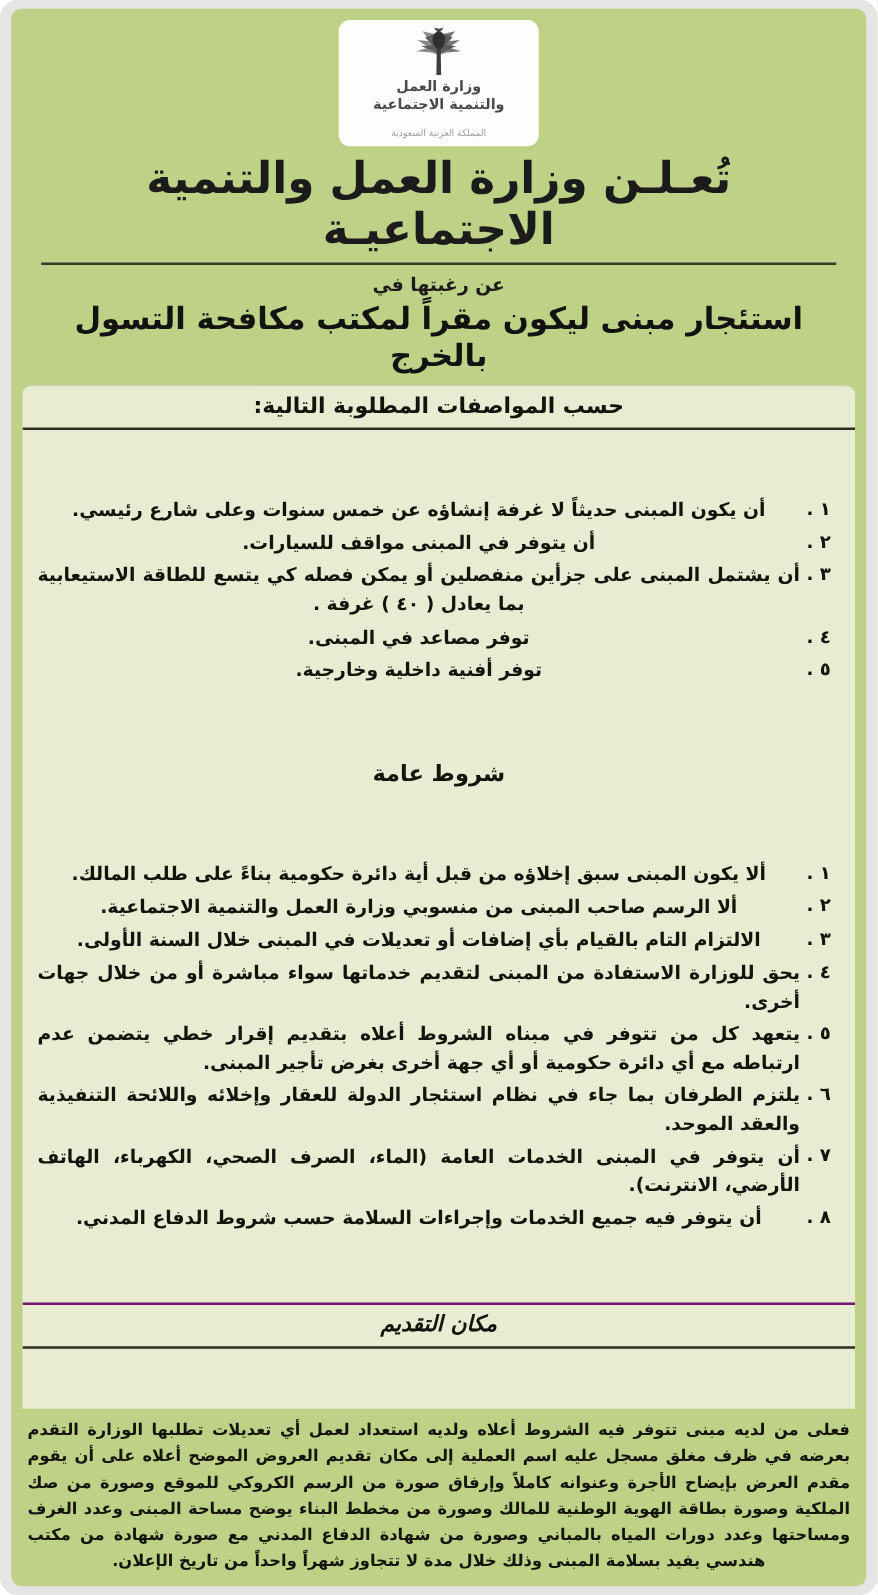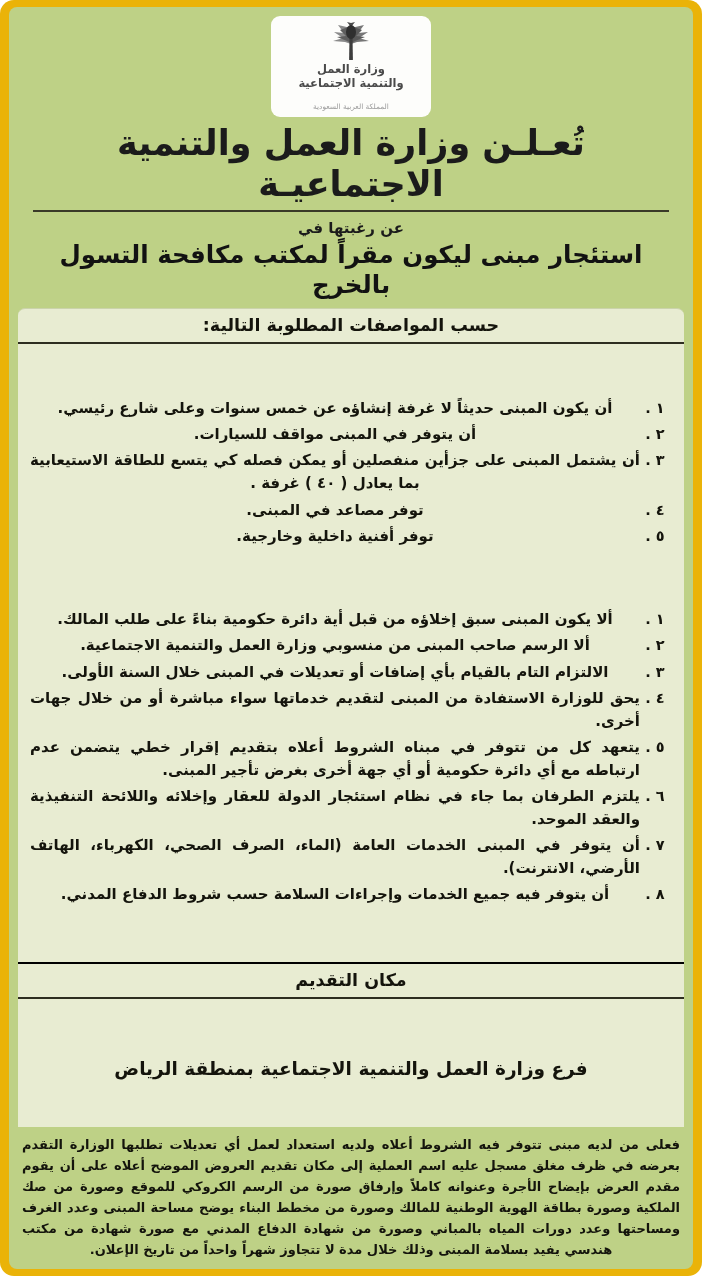--- a/index.html
+++ b/index.html
@@ -19,7 +19,7 @@
     width: 702px;
     height: 1276px;
     box-sizing: border-box;
-    background: #eab308;
+    background: #e5e5e5;
     border-radius: 14px;
     padding: 7px 9px 7px 9px;
     overflow: hidden;

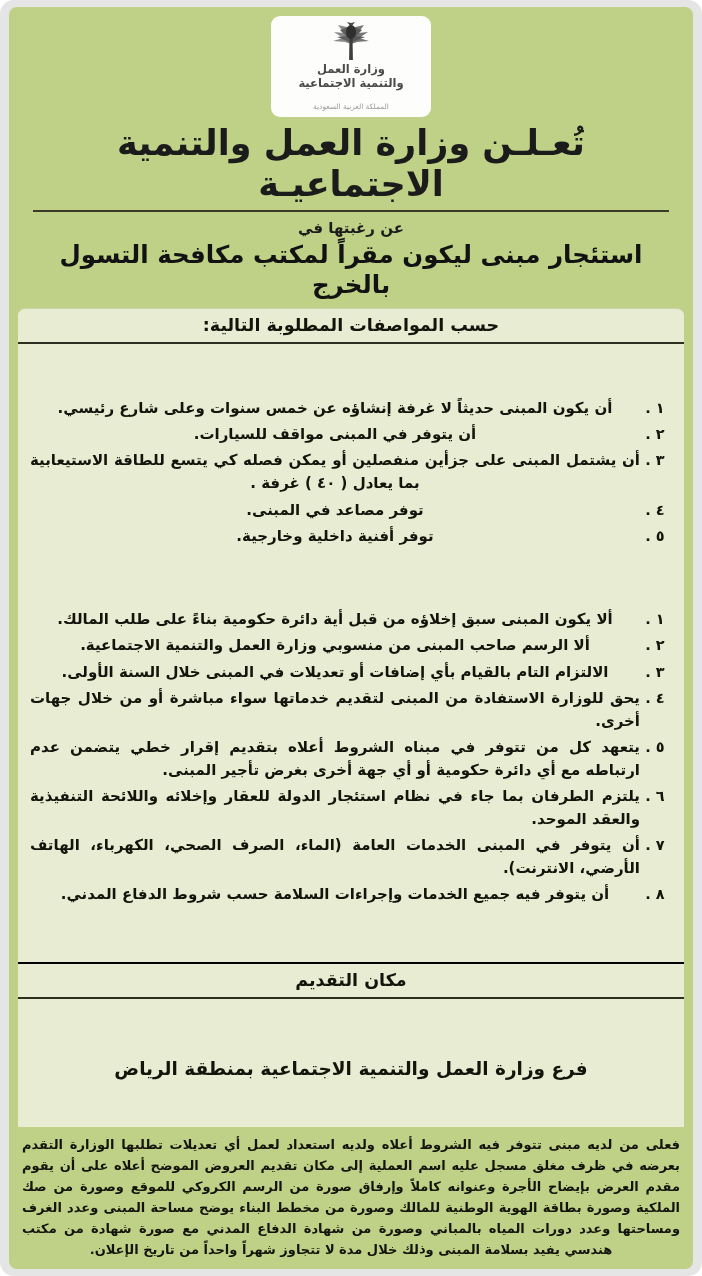--- a/index.html
+++ b/index.html
@@ -255,6 +255,7 @@
         </div>
       </div>
 
+      <div class="mid-title">شروط عامة</div>
 
       <div class="list-zone">
         <div class="row">

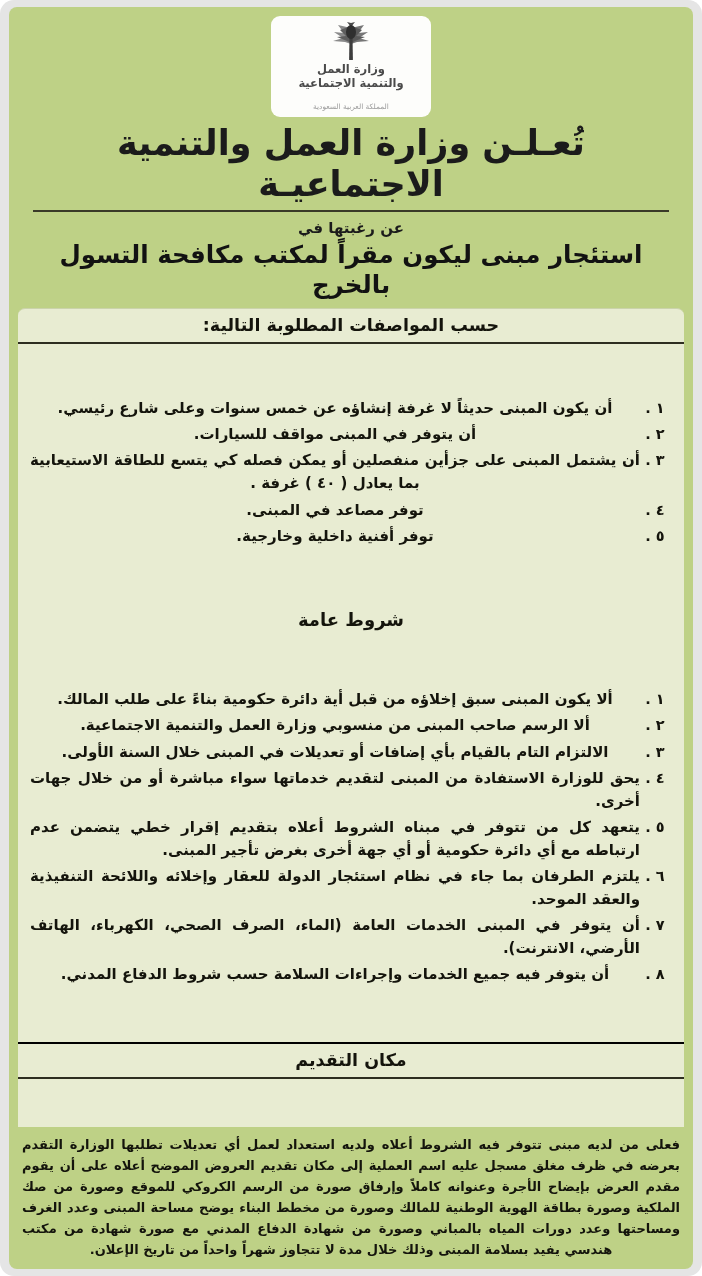--- a/index.html
+++ b/index.html
@@ -132,7 +132,7 @@
     border-bottom: 2px solid #2e2e20;
     letter-spacing: -0.2px;
   }
-  .band.top-rule { border-top: 2px solid #000000; }
+  .band.top-rule { border-top: 2px solid #701a75; font-style: italic; }
 
   .list-zone {
     padding: 5px 14px 4px 12px;

